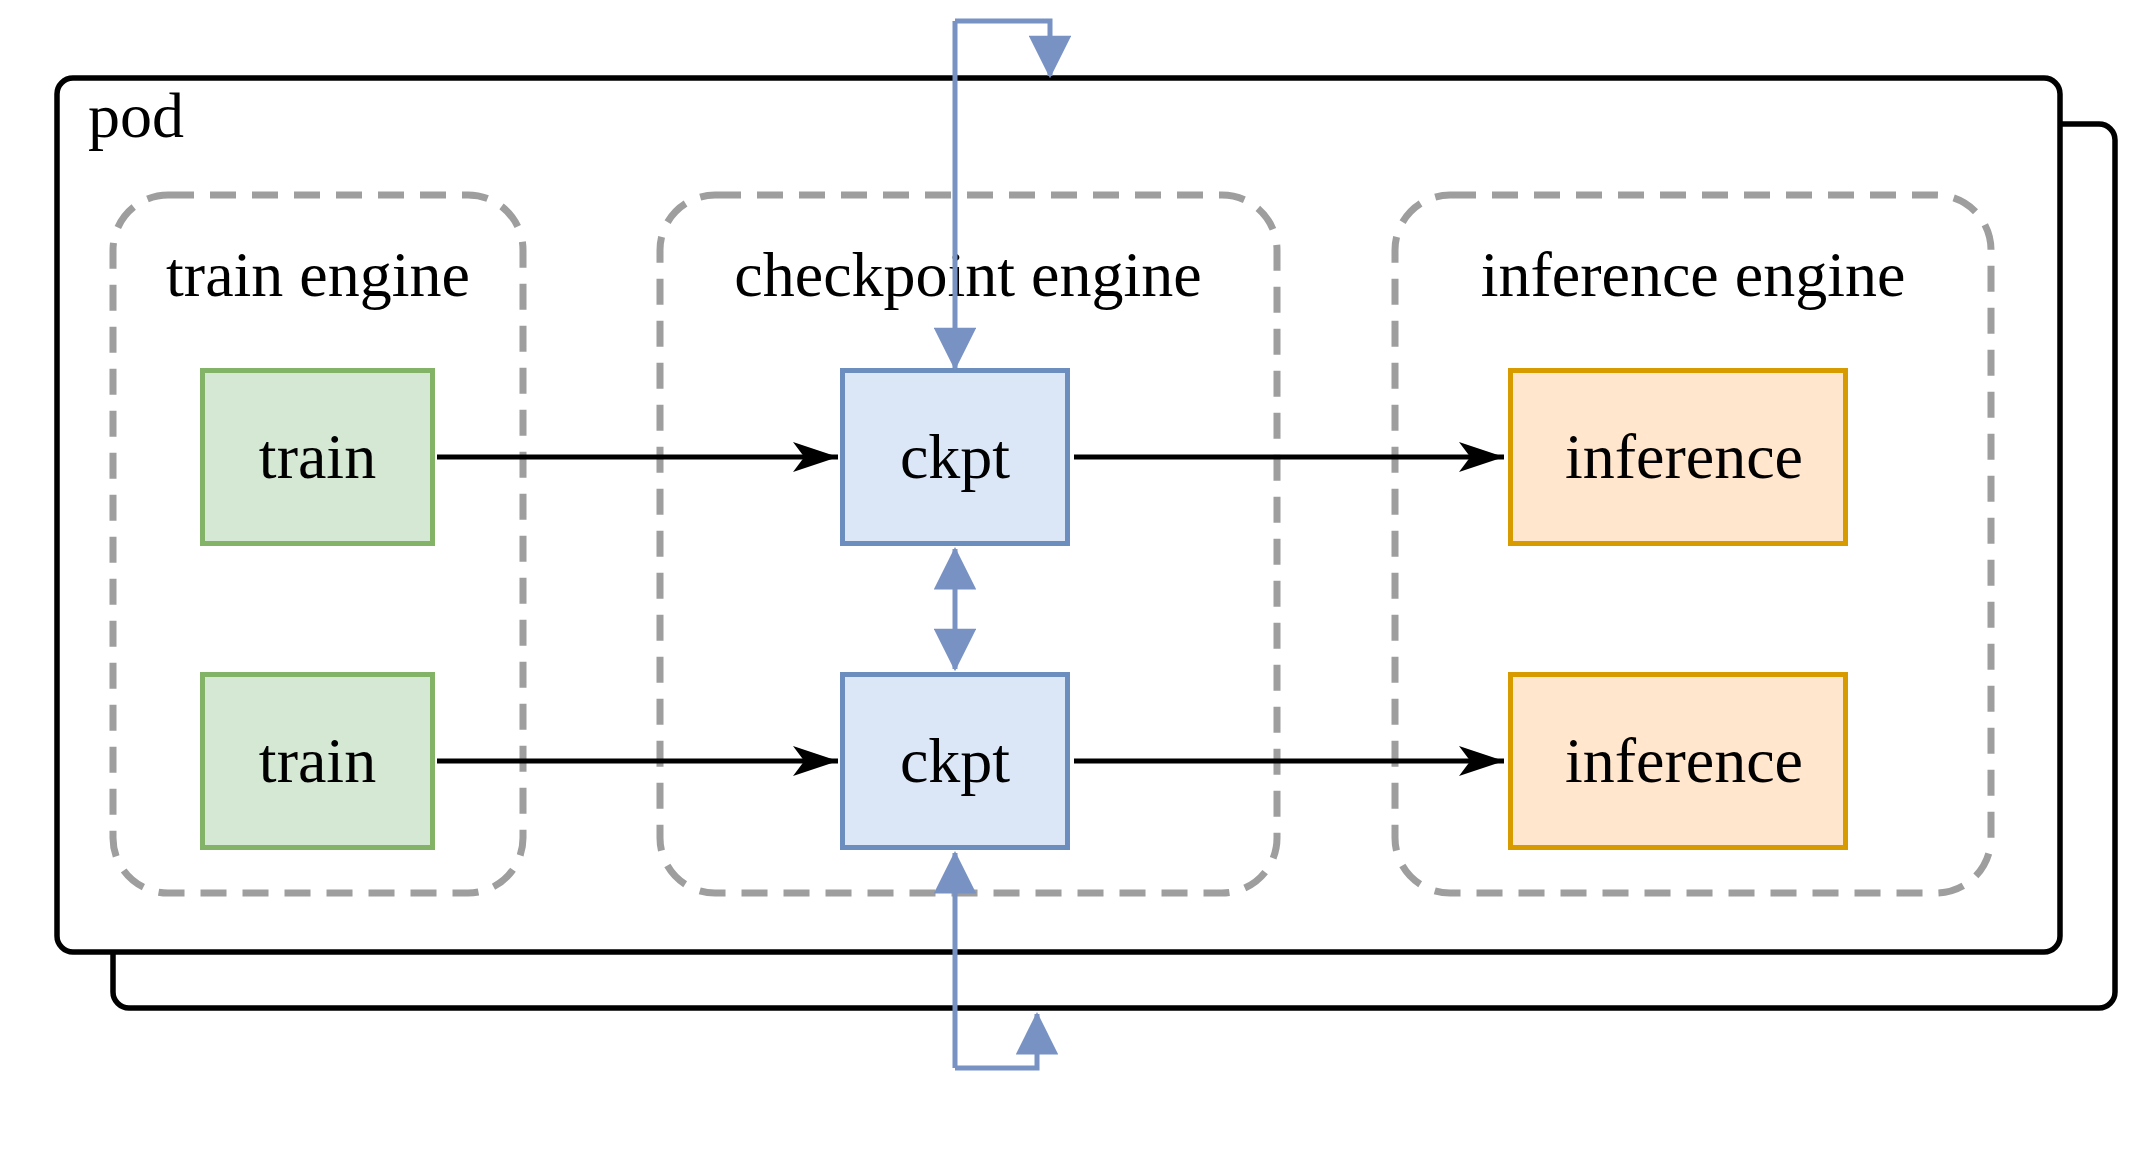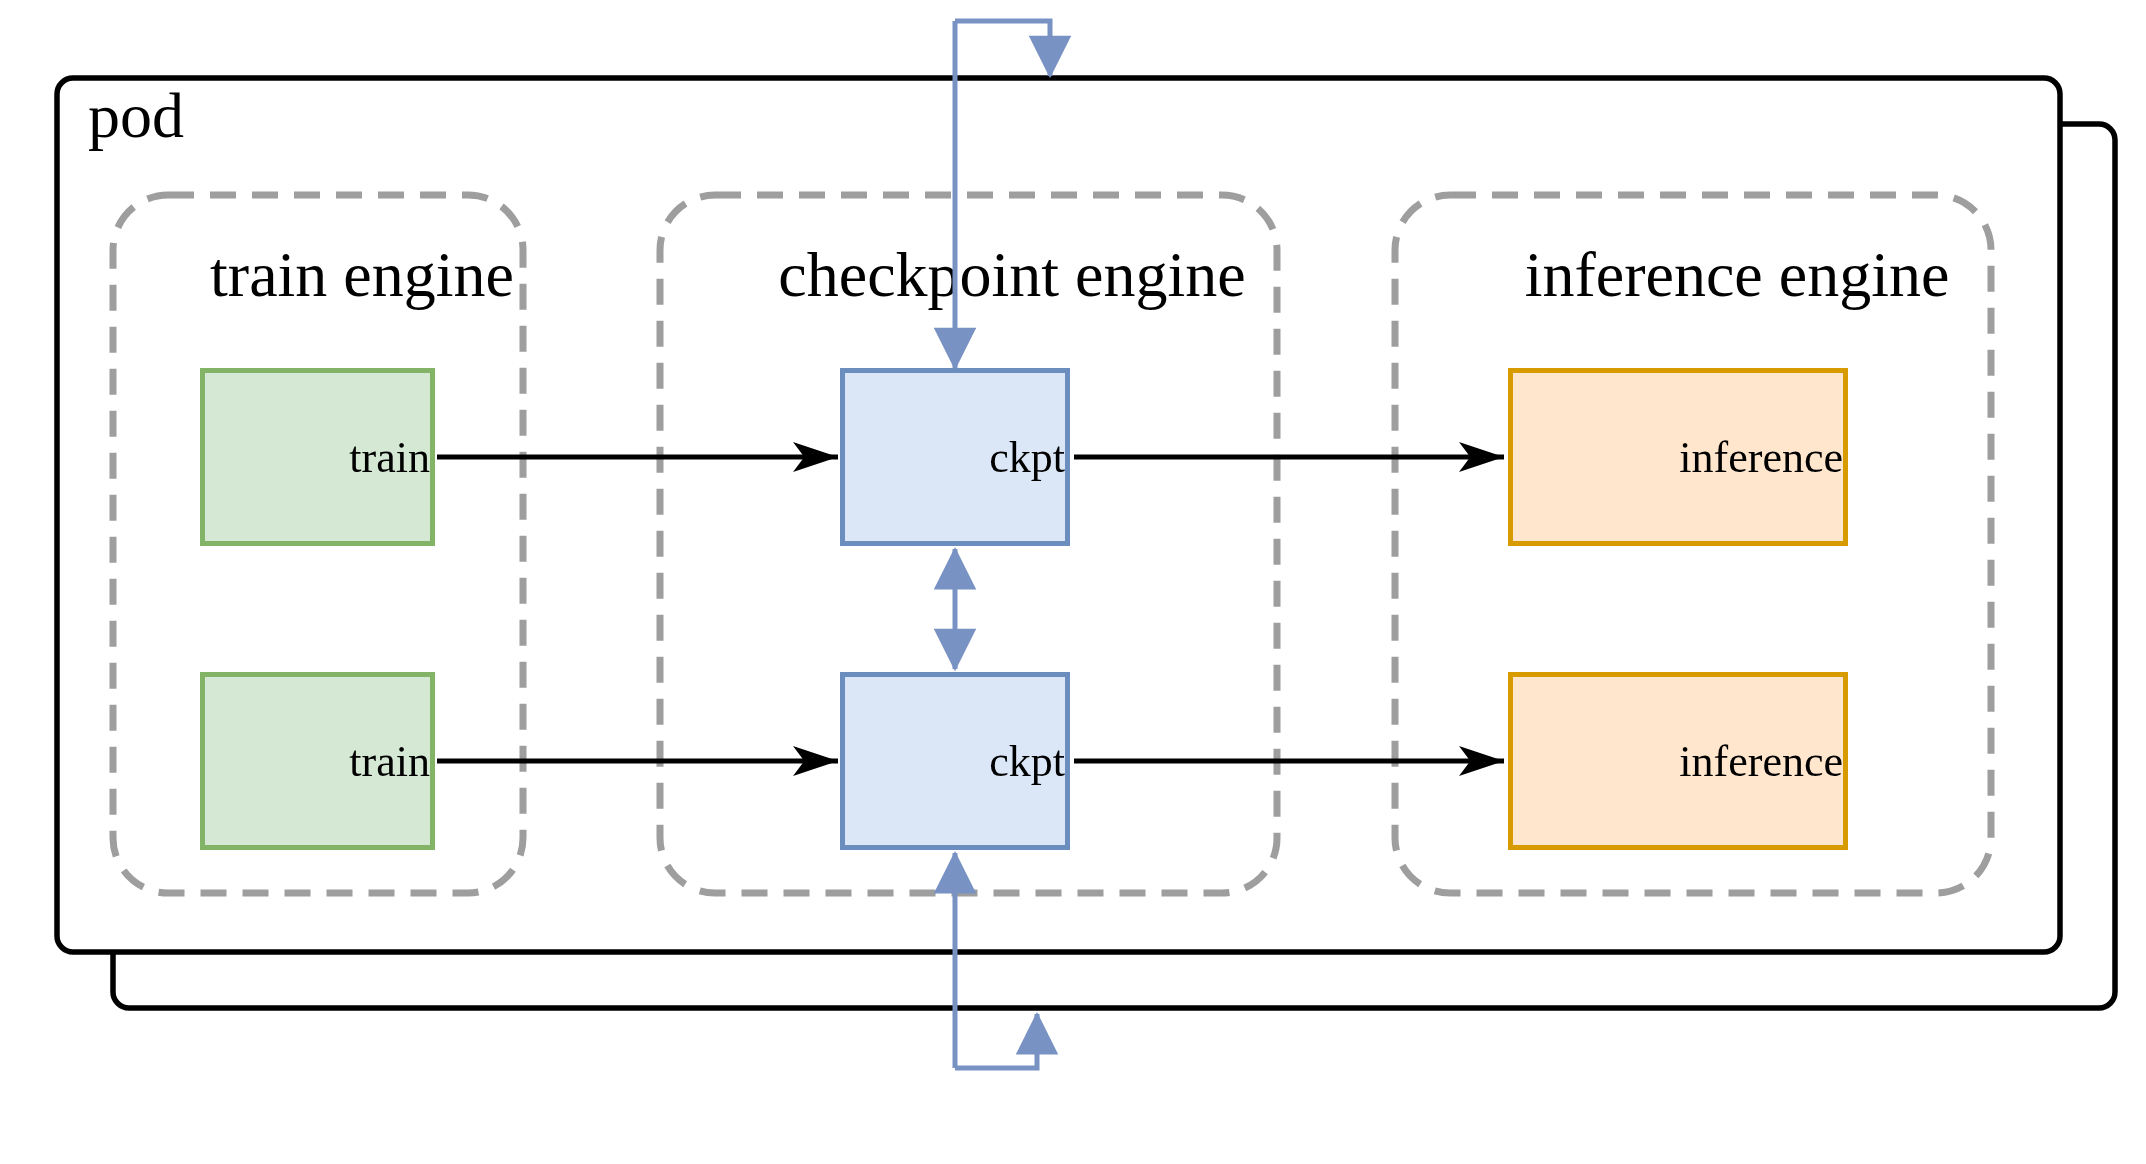--- a/index.html
+++ b/index.html
@@ -21,7 +21,7 @@
     position:absolute;font-size:64px;line-height:64px;white-space:nowrap;
     z-index:2;
   }
-  .centered{transform:translateX(-50%);margin-left:44px;}
+  .centered{transform:translateX(-50%);}
   .node{
     position:absolute;display:flex;align-items:center;justify-content:flex-end;
     box-sizing:border-box;font-size:44px;z-index:2;

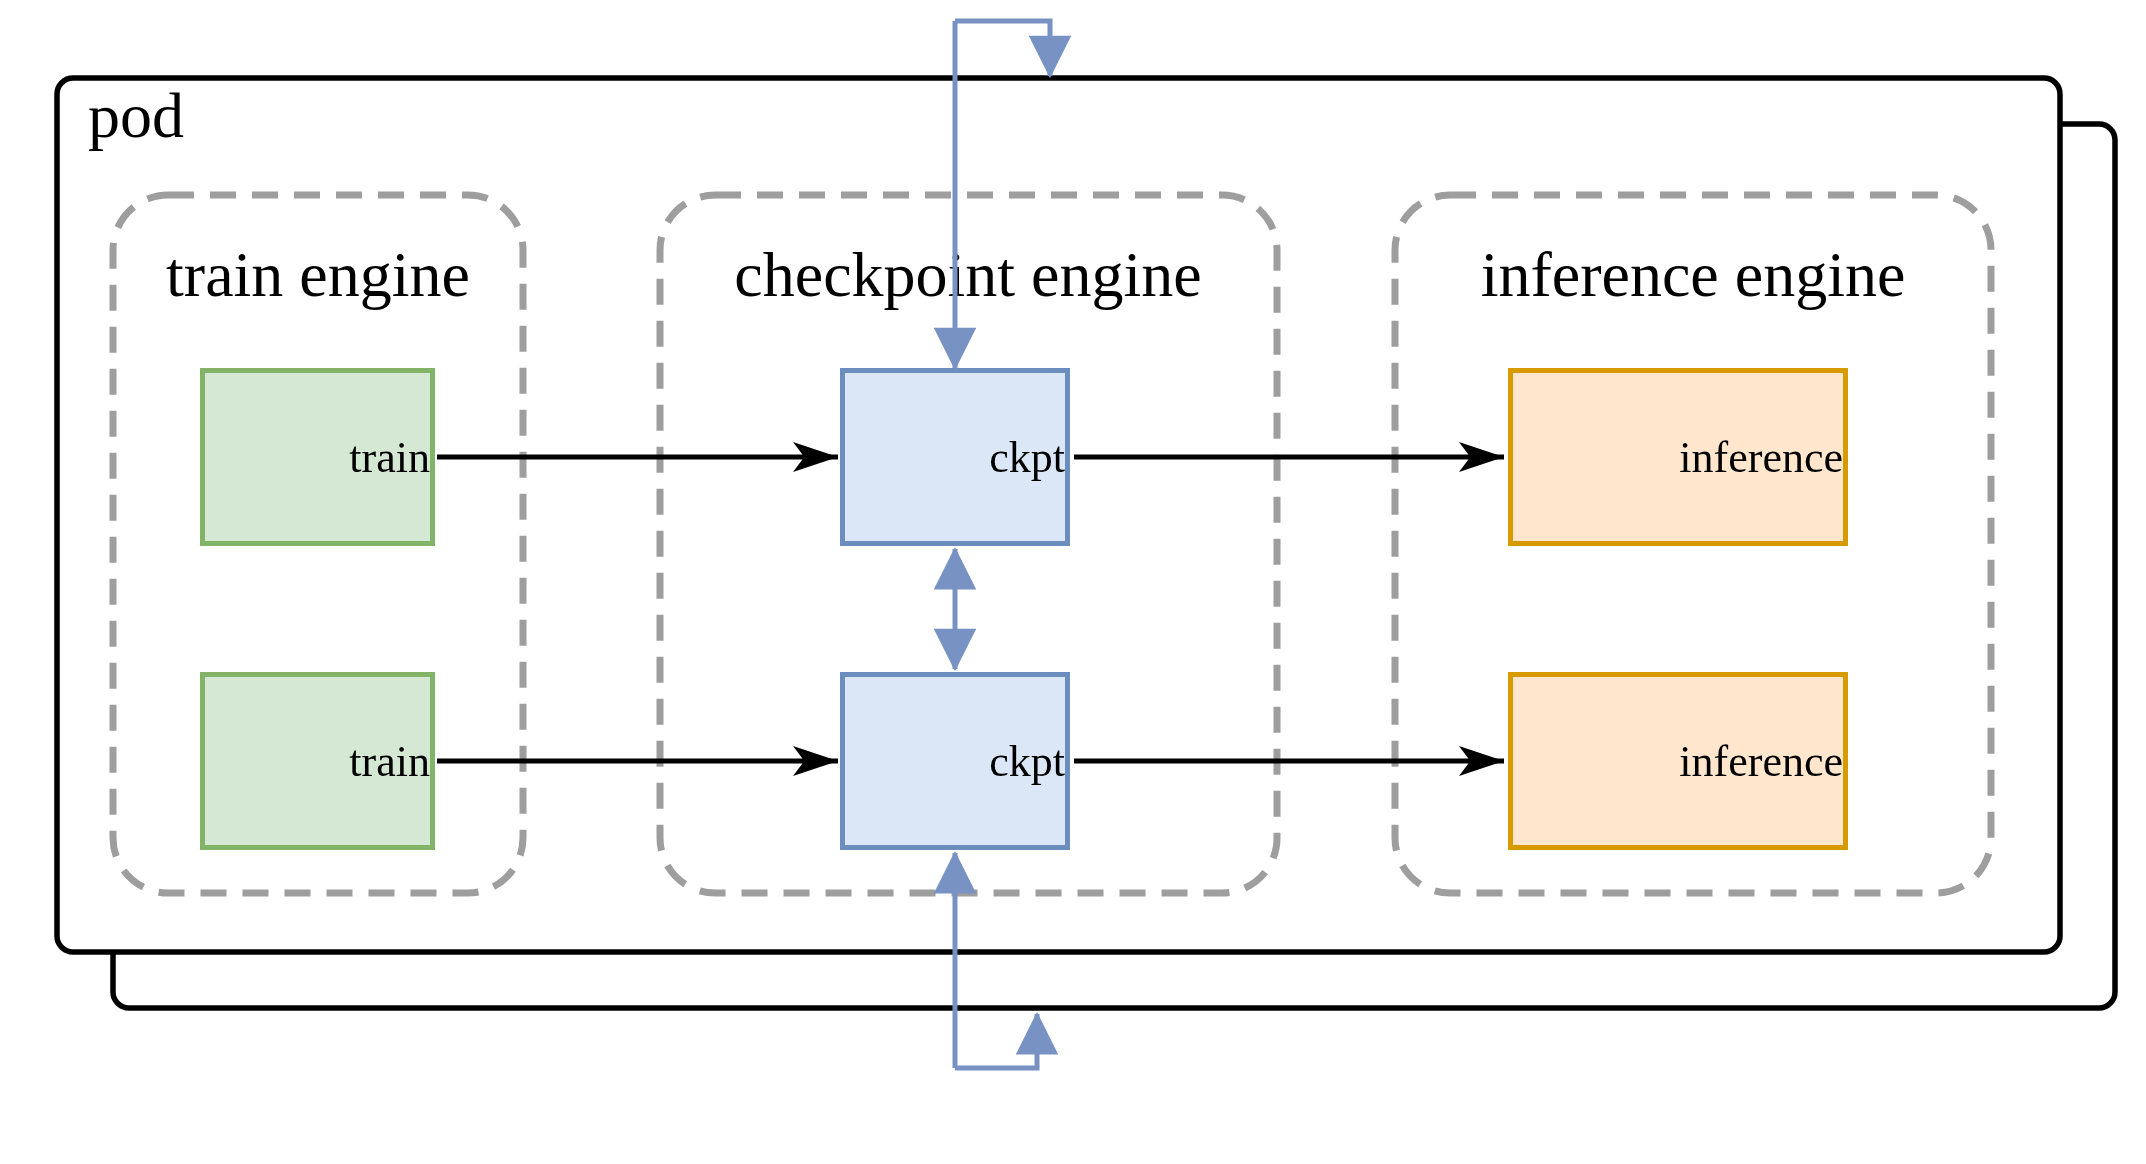--- a/index.html
+++ b/index.html
@@ -23,8 +23,8 @@
   }
   .centered{transform:translateX(-50%);}
   .node{
-    position:absolute;display:flex;align-items:center;justify-content:flex-end;
-    box-sizing:border-box;font-size:44px;z-index:2;
+    position:absolute;display:flex;align-items:center;justify-content:center;
+    box-sizing:border-box;font-size:64px;z-index:2;
   }
   .node.train{background:var(--train-fill,#D5E8D4);border:5px solid var(--train-stroke,#82B366);}
   .node.ckpt{background:var(--ckpt-fill,#DBE7F7);border:5px solid var(--ckpt-stroke,#6C8EBF);}

